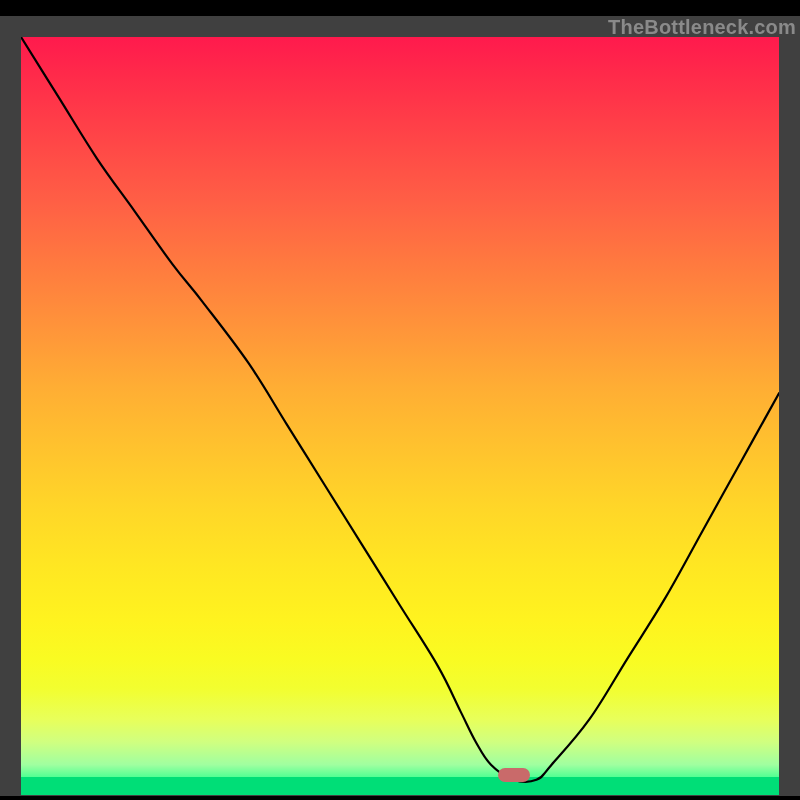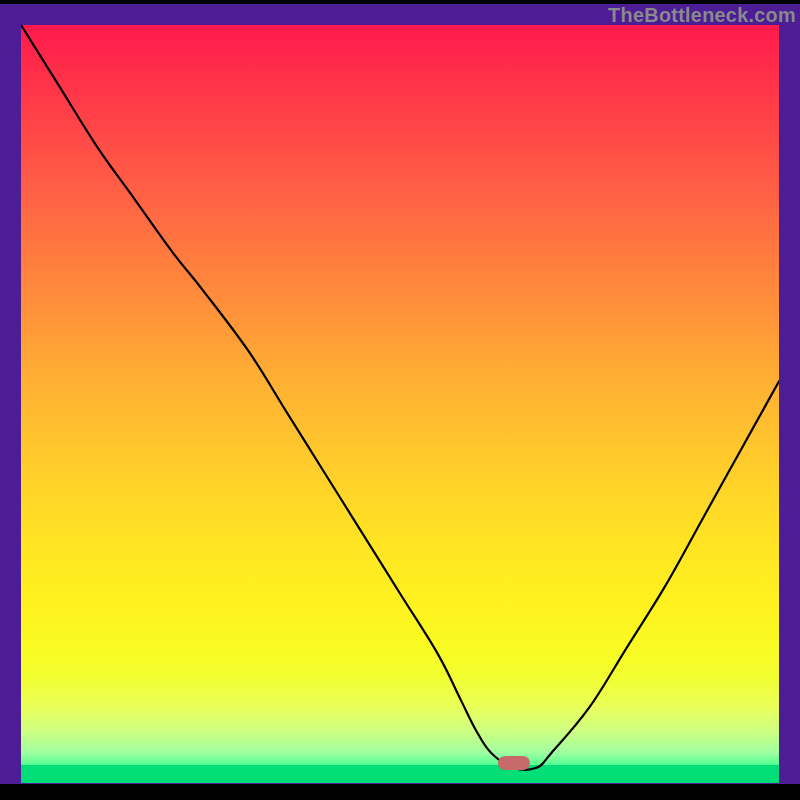--- a/index.html
+++ b/index.html
@@ -13,10 +13,10 @@
   .frame {
     position: absolute;
     left: 0;
-    top: 4px;
+    top: 16px;
     width: 800px;
     height: 780px;
-    background: #4c1d95;
+    background: #404040;
   }
   .plot {
     position: absolute;

